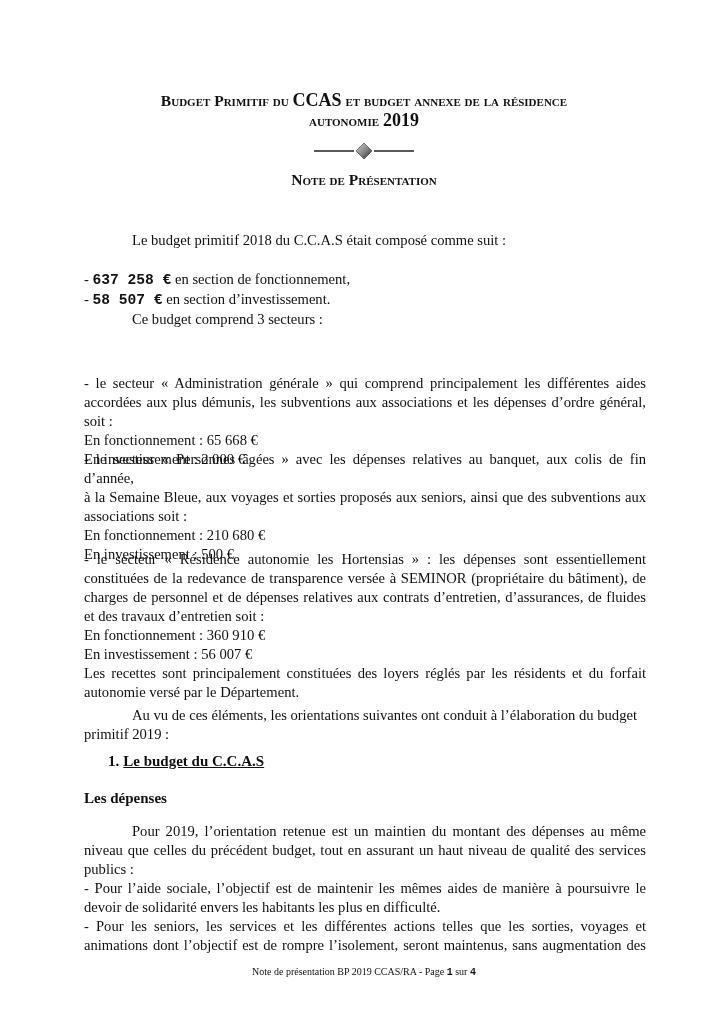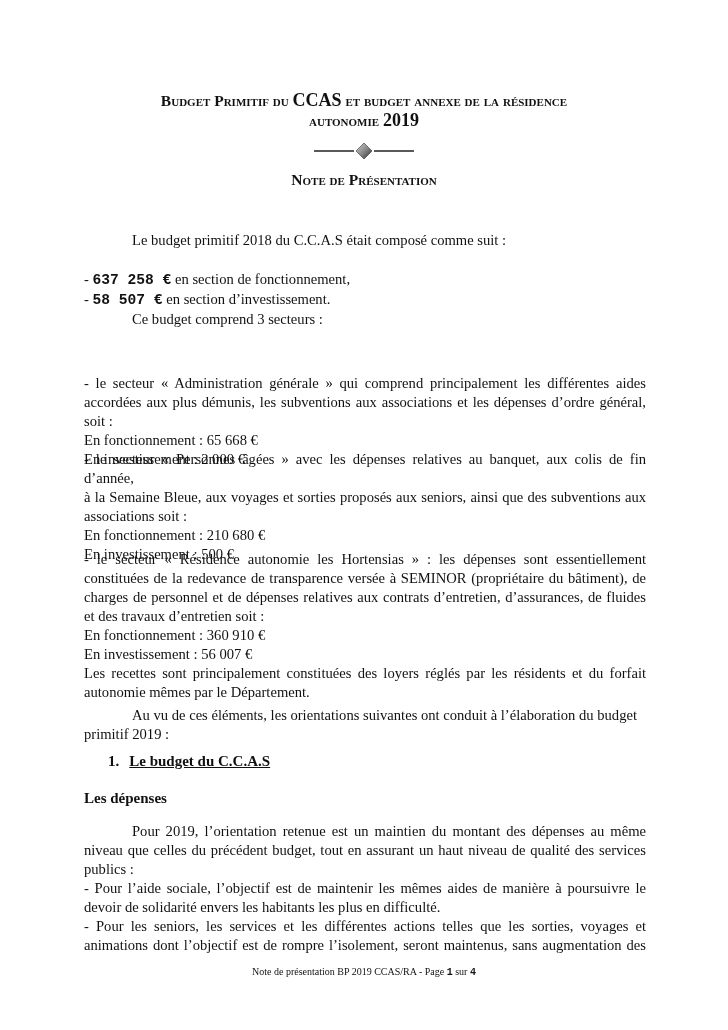--- a/index.html
+++ b/index.html
@@ -98,7 +98,7 @@
     <span class="line">En fonctionnement : 360 910 €</span>
     <span class="line">En investissement : 56 007 €</span>
     <span class="line just">Les recettes sont principalement constituées des loyers réglés par les résidents et du forfait</span>
-    <span class="line">autonomie mêmes par le Département.</span>
+    <span class="line">autonomie versé par le Département.</span>
   </div>
 
   <div class="p" style="top:706px;">

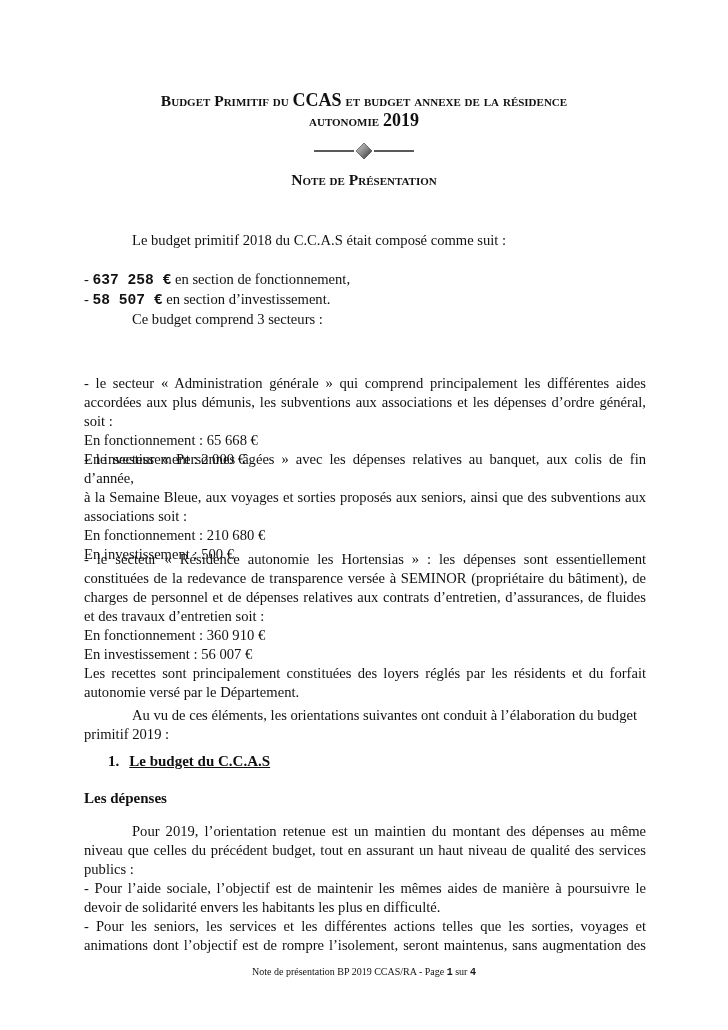--- a/index.html
+++ b/index.html
@@ -29,7 +29,7 @@
     .heading-num {
       position: absolute; left: 108px; top: 753px; font-weight: bold; font-size: 15px;
     }
-    .heading-num .u { text-decoration: underline; margin-left: 10px; }
+    .heading-num .u { text-decoration: underline; margin-left: 4px; }
     .sub-heading { position: absolute; left: 84px; top: 790px; font-weight: bold; font-size: 15px; }
     .footer {
       position: absolute; top: 966px; left: 0; width: 728px; text-align: center;

